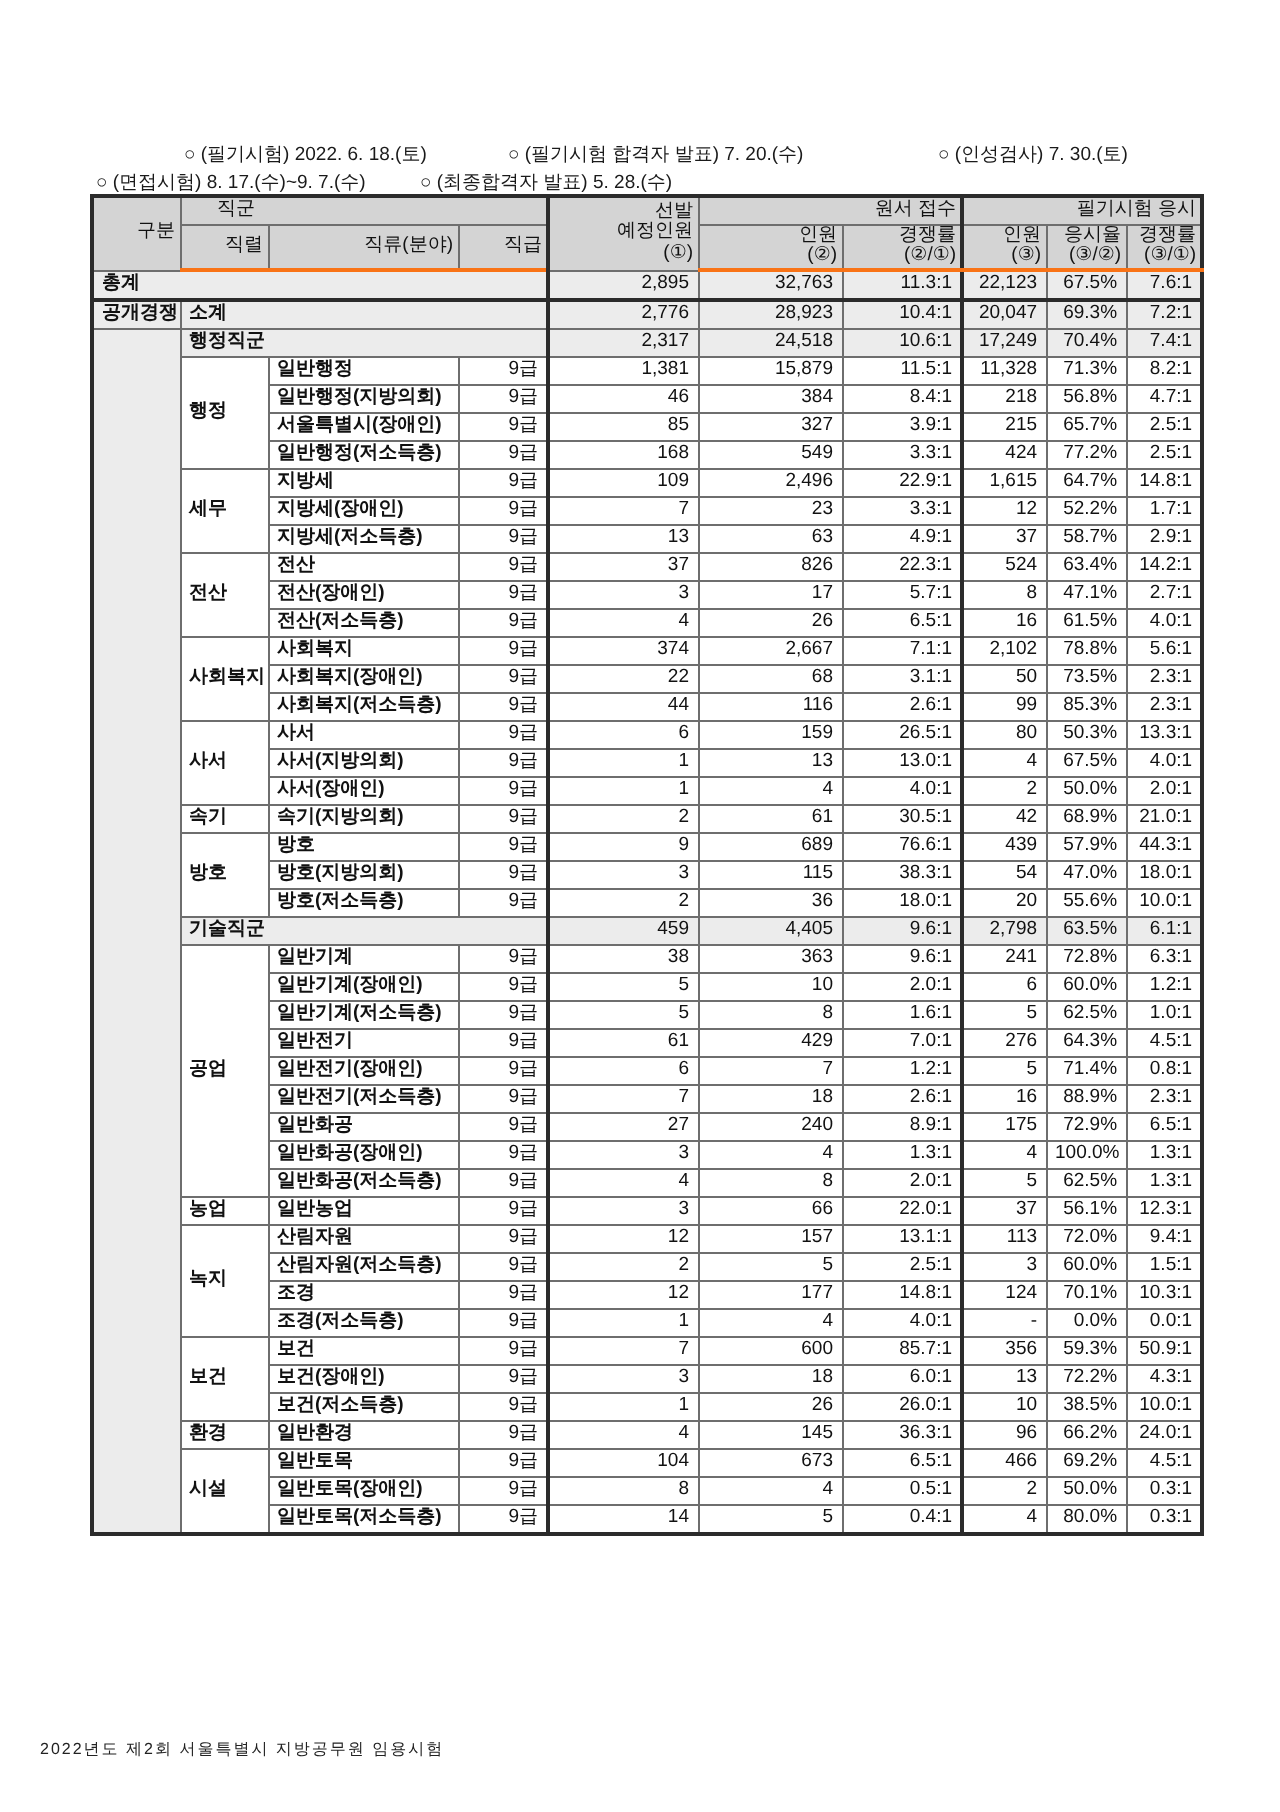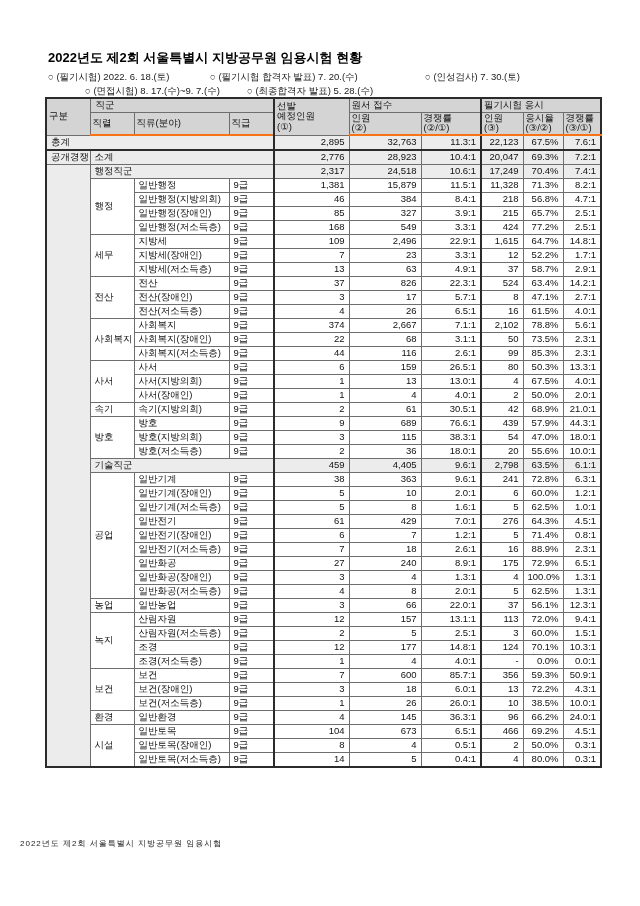--- a/index.html
+++ b/index.html
@@ -65,7 +65,6 @@
 
 <div id="page">
 
-  <div id="doc-title">2022년도 제2회 서울특별시 지방공무원 임용시험 현황</div>
 
   <div id="sched-line-1" class="sched-line">
     <span class="sched-item">○ (필기시험) 2022. 6. 18.(토)</span><span class="sched-item">○ (필기시험 합격자 발표) 7. 20.(수)</span><span class="sched-item">○ (인성검사) 7. 30.(토)</span>

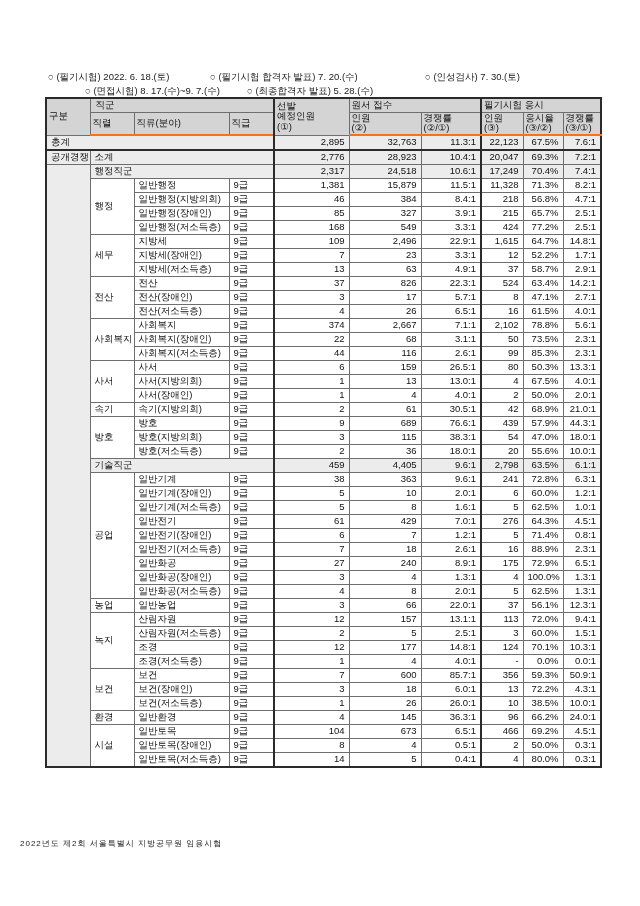--- a/index.html
+++ b/index.html
@@ -15,7 +15,7 @@
     white-space: nowrap;
   }
   .sched-line { position: absolute; left: 48px; font-size: 9.5px; color: #1a1a1a; white-space: nowrap; }
-  #sched-line-1 { top: 71px; }
+  #sched-line-1 { top: 71px; margin-left: 44px; }
   #sched-line-2 { top: 85px; }
   .sched-item { display: inline-block; vertical-align: top; }
   #sched-line-1 .sched-item:nth-child(1) { width: 162px; }

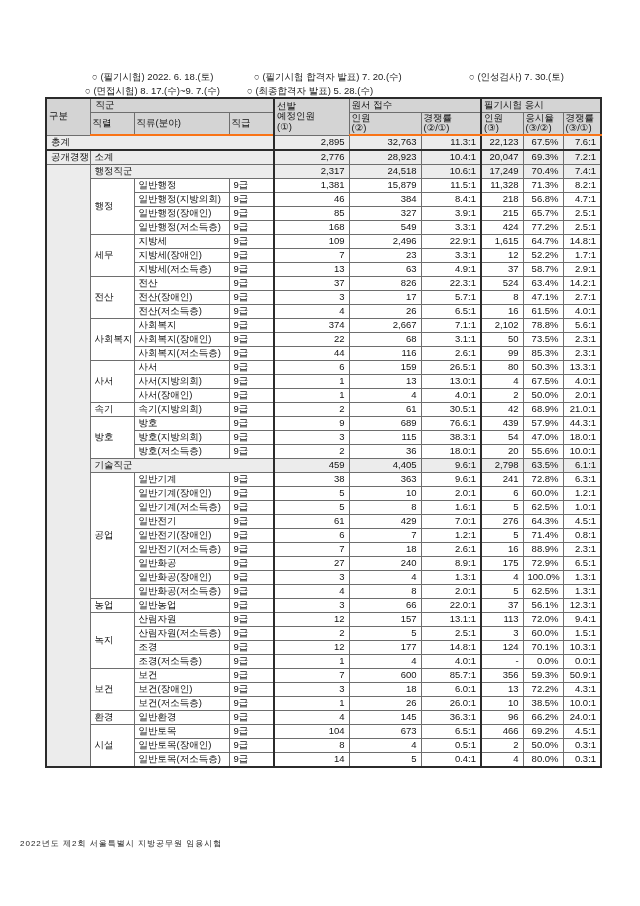--- a/index.html
+++ b/index.html
@@ -20,7 +20,7 @@
   .sched-item { display: inline-block; vertical-align: top; }
   #sched-line-1 .sched-item:nth-child(1) { width: 162px; }
   #sched-line-1 .sched-item:nth-child(2) { width: 215px; }
-  #sched-line-2 .sched-item:nth-child(1) { width: 162px; margin-left: 37px; }
+  #sched-line-2 .sched-item:nth-child(1) { width: 162px; }
 
   table#exam-table {
     position: absolute; left: 45px; top: 97px;

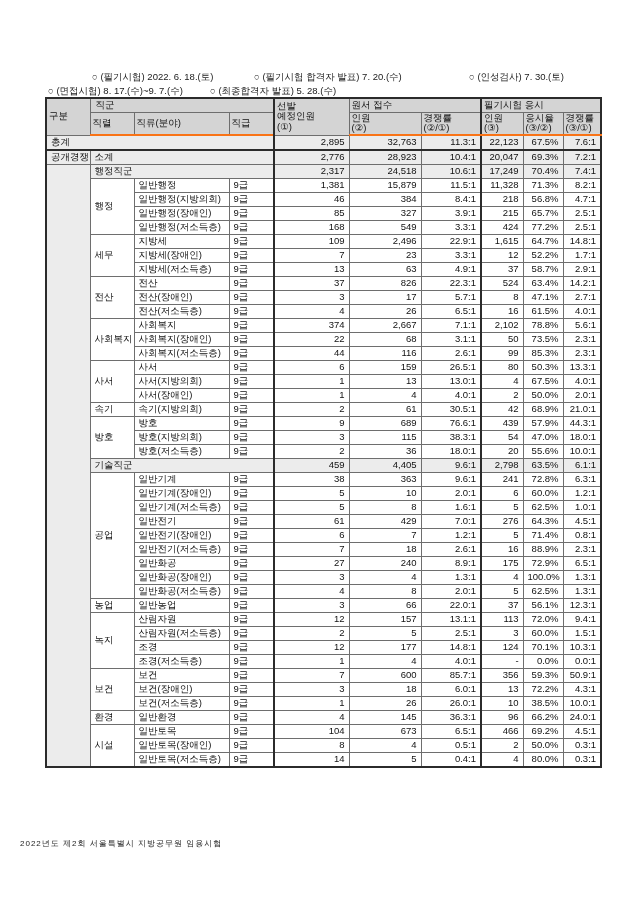--- a/index.html
+++ b/index.html
@@ -89,7 +89,7 @@
     <thead>
       <tr>
         <th rowspan="2">구분</th>
-        <th colspan="3" style="text-align:left;padding-left:5px;">직군</th>
+        <th colspan="3" style="text-align:left;padding-left:18px;">직군</th>
         <th rowspan="2" class="thickL">선발
 예정인원
 (①)</th>

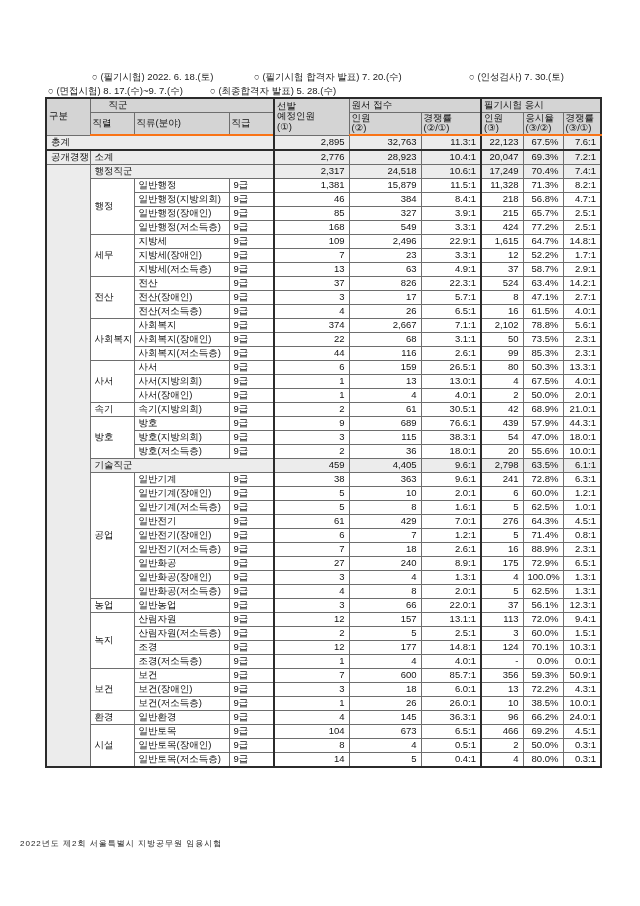--- a/index.html
+++ b/index.html
@@ -32,7 +32,7 @@
     padding: 1px 4px; height: 14px; line-height: 1.15;
   }
   #exam-table thead th {
-    background: #d4d4d4; font-weight: normal; text-align: left;
+    background: #d4d4d4; font-weight: normal; text-align: right;
     white-space: pre-line; padding: 0 2px;
   }
   #exam-table thead tr:last-child th { border-bottom: 2px solid #f97316; }

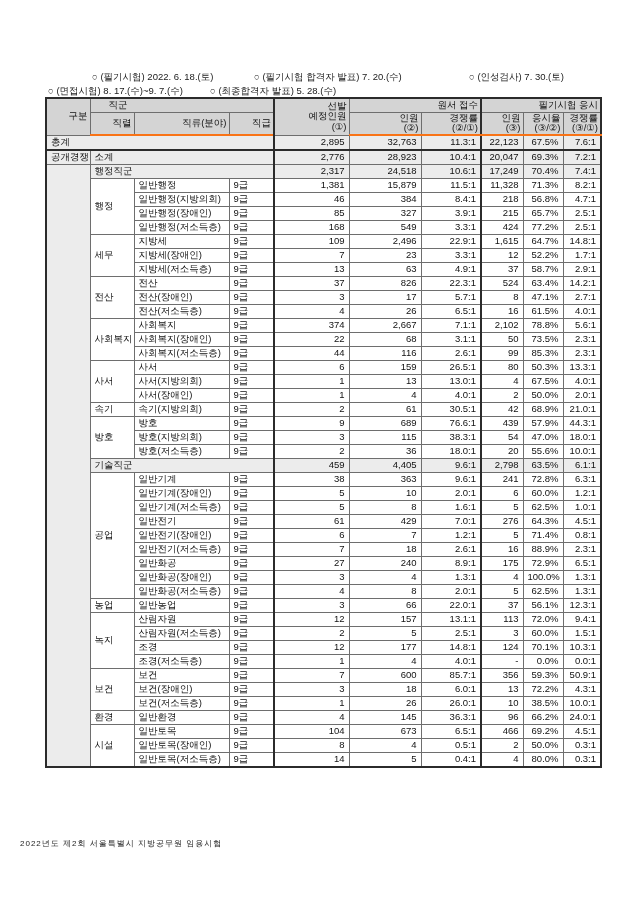--- a/index.html
+++ b/index.html
@@ -41,7 +41,7 @@
   #exam-table tr.shade td { background: #ececec; }
   #exam-table .num { text-align: right; }
   #exam-table .grade { text-align: left; }
-  #exam-table .label, #exam-table .serial, #exam-table .field { text-align: left; }
+  #exam-table .label, #exam-table .serial, #exam-table .field { text-align: left; font-weight: bold; }
   #exam-table .thickL { border-left: 2px solid #2b2b2b; }
   #exam-table tr.row-total td { border-bottom: 2px solid #2b2b2b; }
 

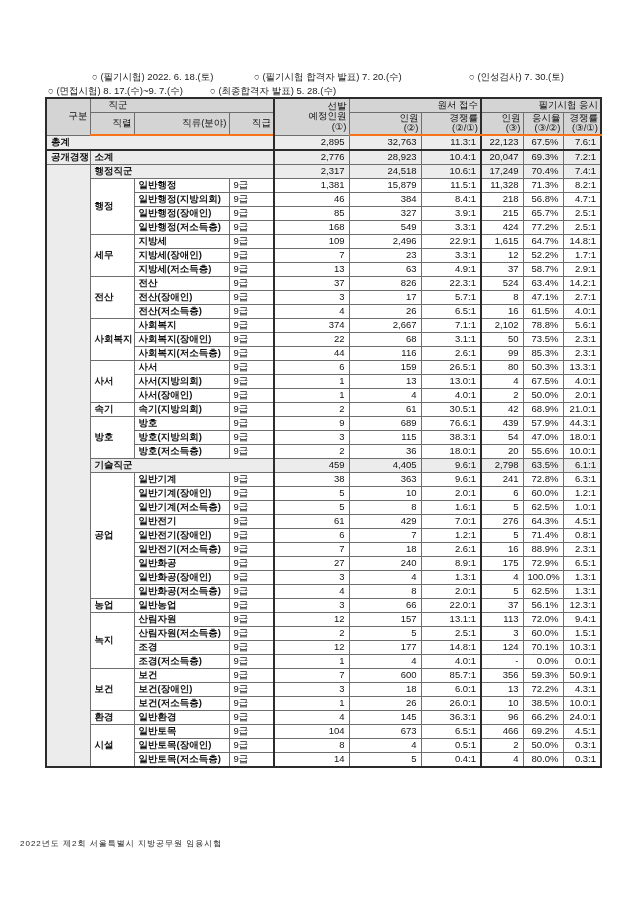--- a/index.html
+++ b/index.html
@@ -40,7 +40,7 @@
   #exam-table td { background: #ffffff; }
   #exam-table tr.shade td { background: #ececec; }
   #exam-table .num { text-align: right; }
-  #exam-table .grade { text-align: left; }
+  #exam-table .grade { text-align: right; }
   #exam-table .label, #exam-table .serial, #exam-table .field { text-align: left; font-weight: bold; }
   #exam-table .thickL { border-left: 2px solid #2b2b2b; }
   #exam-table tr.row-total td { border-bottom: 2px solid #2b2b2b; }

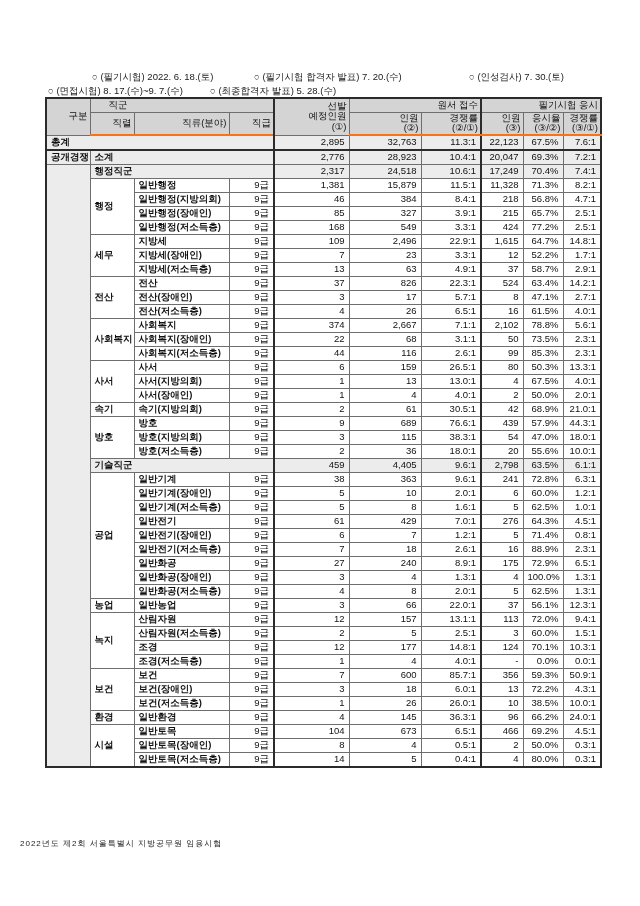--- a/index.html
+++ b/index.html
@@ -164,7 +164,7 @@
           <td class="num c5">4.7:1</td>
         </tr>
         <tr>
-          <td class="field">일반행정(장애인)</td>
+          <td class="field">서울특별시(장애인)</td>
           <td class="grade">9급</td>
           <td class="num c0 thickL">85</td>
           <td class="num c1">327</td>

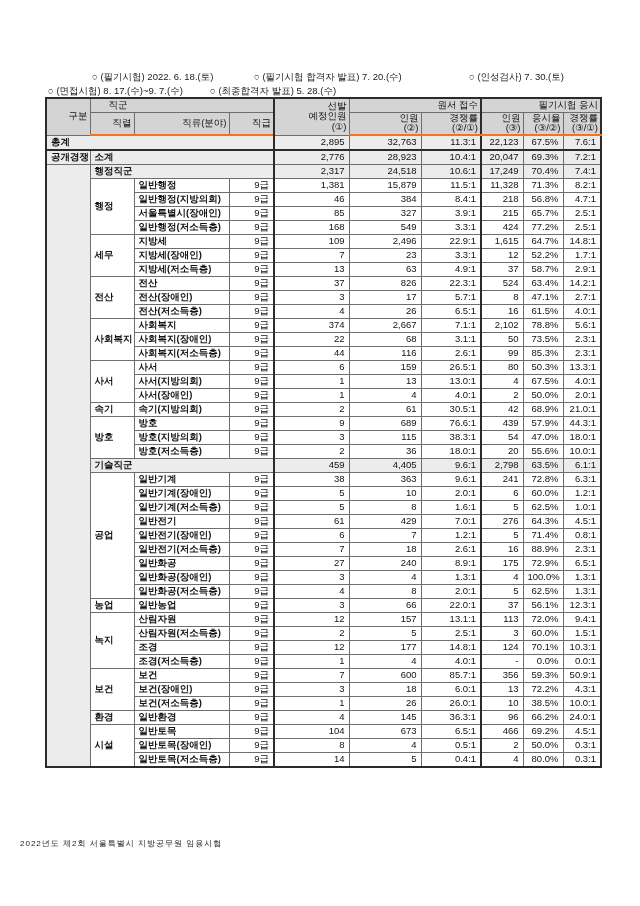--- a/index.html
+++ b/index.html
@@ -46,7 +46,7 @@
   #exam-table tr.row-total td { border-bottom: 2px solid #2b2b2b; }
 
   #footer-left {
-    position: absolute; left: 20px; top: 838px; font-size: 8px; color: #222;
+    position: absolute; left: 20px; top: 869px; font-size: 8px; color: #222;
     letter-spacing: 1px; white-space: nowrap;
   }
   #footer-logo { position: absolute; right: 16px; top: 861px; text-align: right; }

